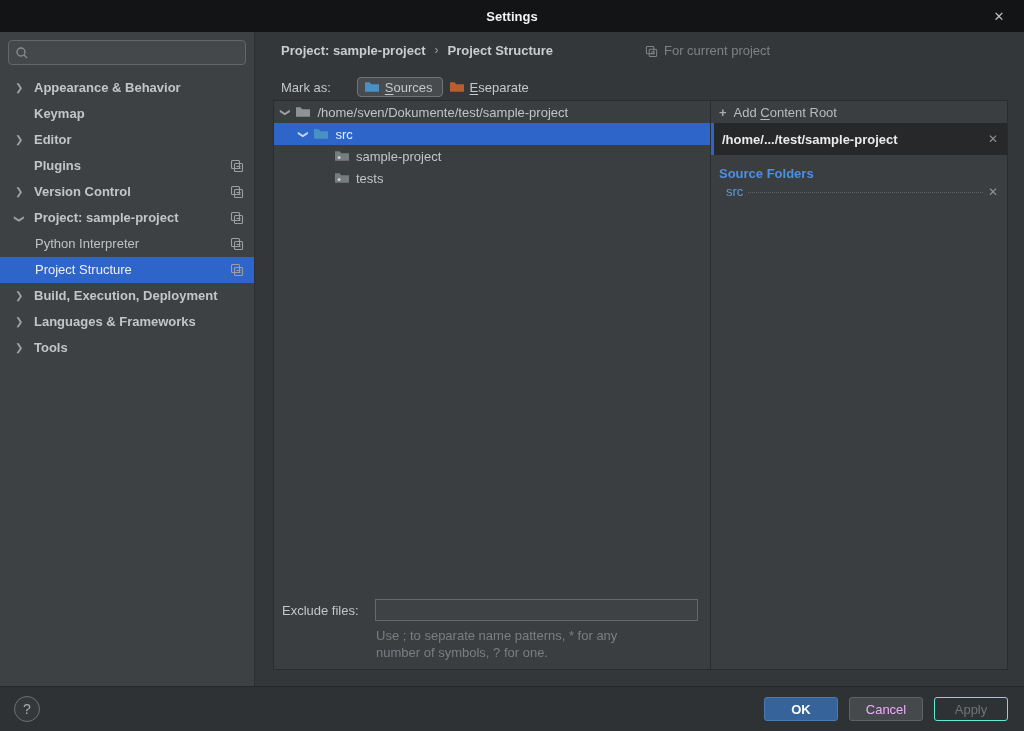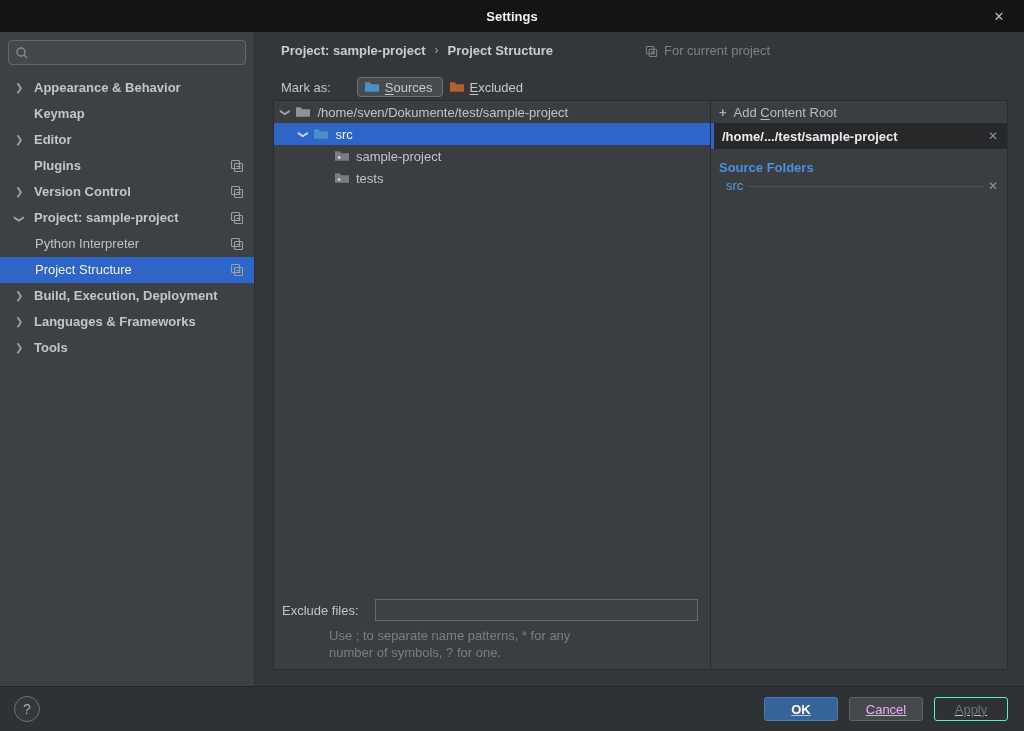--- a/index.html
+++ b/index.html
@@ -214,7 +214,7 @@
         <svg width="16" height="16" viewBox="0 0 16 16">
             <use href="#i-folder" fill="var(--exc-folder)"></use>
           </svg>
-        <span><span class="ul">E</span><span>xcluded</span></span>
+        <span><span class="ul">E</span><span>separate</span></span>
       </span>
     </div>
 

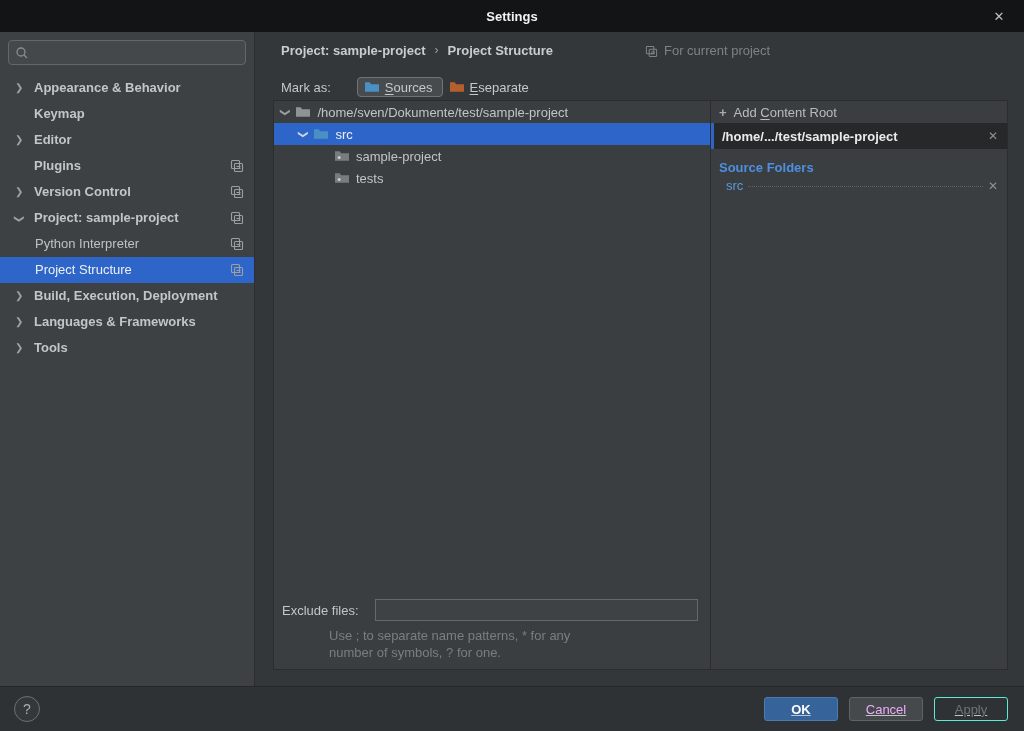--- a/index.html
+++ b/index.html
@@ -68,7 +68,7 @@
 
   .add-root { height:22px; display:flex; align-items:center; padding-left:8px; color:#B9BCBF; cursor:pointer; }
   .plus { color:#A7ABAD; font-weight:bold; margin-right:7px; }
-  .root-row { height:26px; display:flex; align-items:center; background:#26282A;
+  .root-row { height:32px; display:flex; align-items:center; background:#26282A;
               border-left:3px solid var(--selection); padding-left:8px; cursor:pointer; }
   .root-path { font-weight:bold; color:#E9EBEC; }
   .x-btn { margin-left:auto; margin-right:9px; color:#8E9295; cursor:pointer; font-size:12px; }

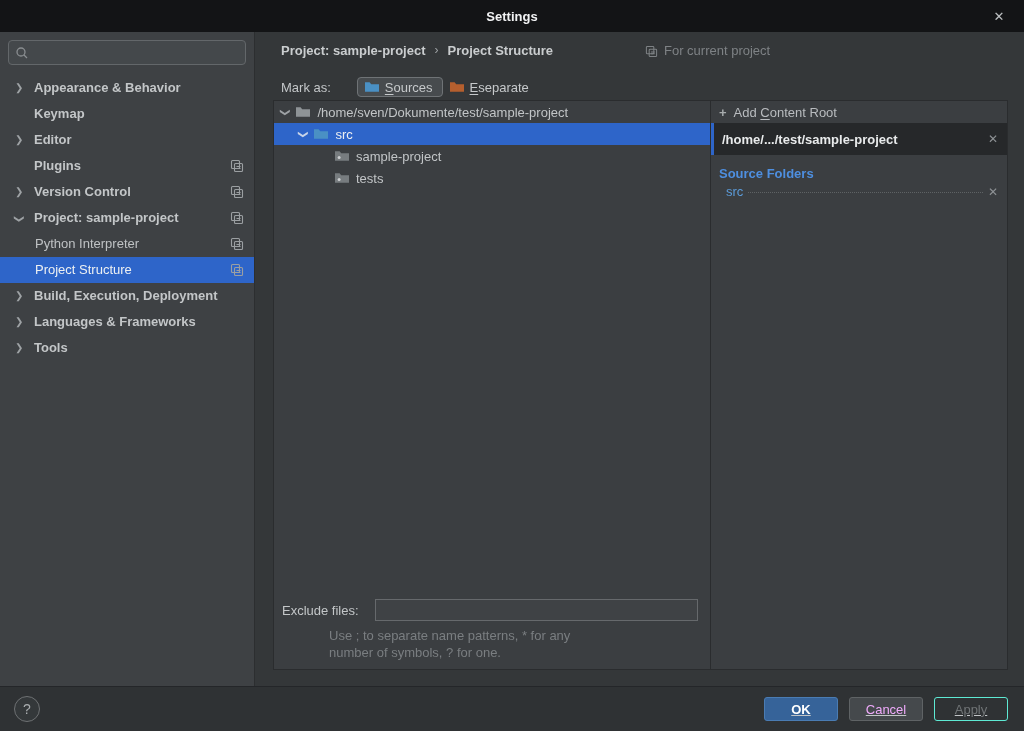--- a/index.html
+++ b/index.html
@@ -64,7 +64,7 @@
   .exclude-row label { width:94px; color:#C3C6C8; }
   .exclude-row input { width:328px; height:22px; background:#3F4245; border:1px solid #66696C;
                        color:#D6D9DA; font-family:inherit; font-size:13px; padding:0 5px; outline:none; }
-  .exclude-hint { margin:6px 0 2px 55px; color:#7A7E81; line-height:17px; }
+  .exclude-hint { margin:6px 0 2px 102px; color:#7A7E81; line-height:17px; }
 
   .add-root { height:22px; display:flex; align-items:center; padding-left:8px; color:#B9BCBF; cursor:pointer; }
   .plus { color:#A7ABAD; font-weight:bold; margin-right:7px; }

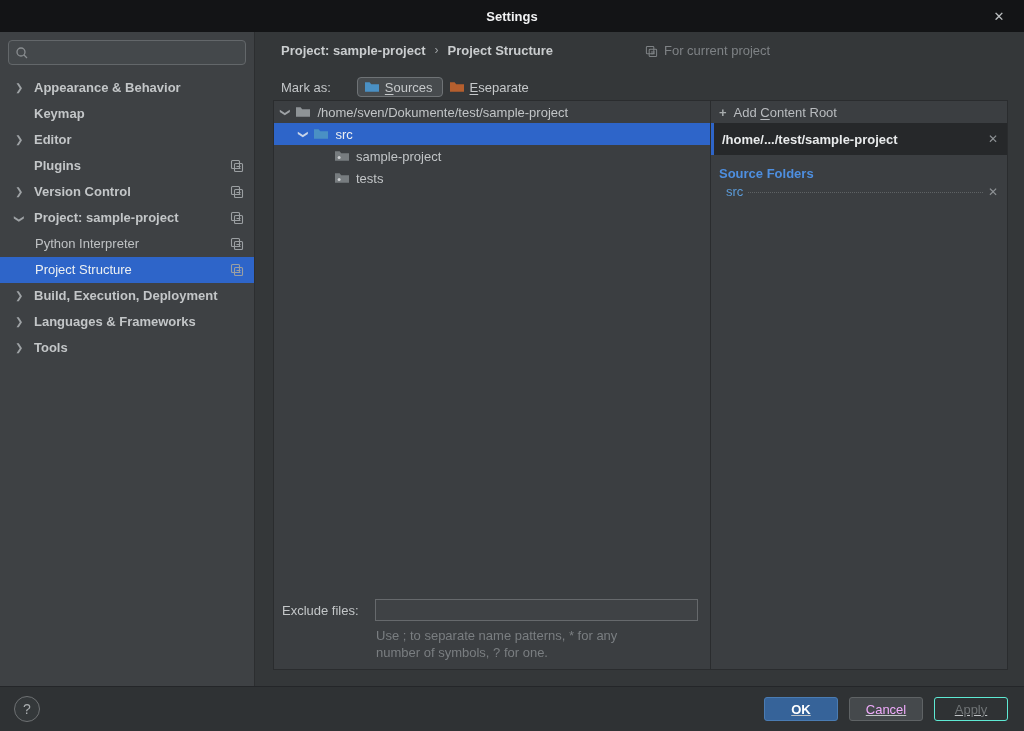--- a/index.html
+++ b/index.html
@@ -82,7 +82,7 @@
   .help { position:absolute; left:14px; top:9px; width:26px; height:26px; border-radius:50%;
           border:1px solid #6E7173; color:#A9ADAF; display:flex; align-items:center; justify-content:center;
           font-size:14px; cursor:pointer; background:#34383A; }
-  .btns { position:absolute; right:16px; top:10px; display:flex; gap:11px;text-decoration:underline; }
+  .btns { position:absolute; right:16px; top:10px; display:flex; gap:11px; }
   .btn { width:74px; height:24px; border-radius:3px; font-family:inherit; font-size:13px; cursor:pointer; }
   .btn-ok { background:var(--ok); border:1px solid #4A7CB3; color:#FFFFFF; font-weight:bold; }
   .btn-cancel { background:#45494C; border:1px solid #5F6365; color:#f0abfc; }

